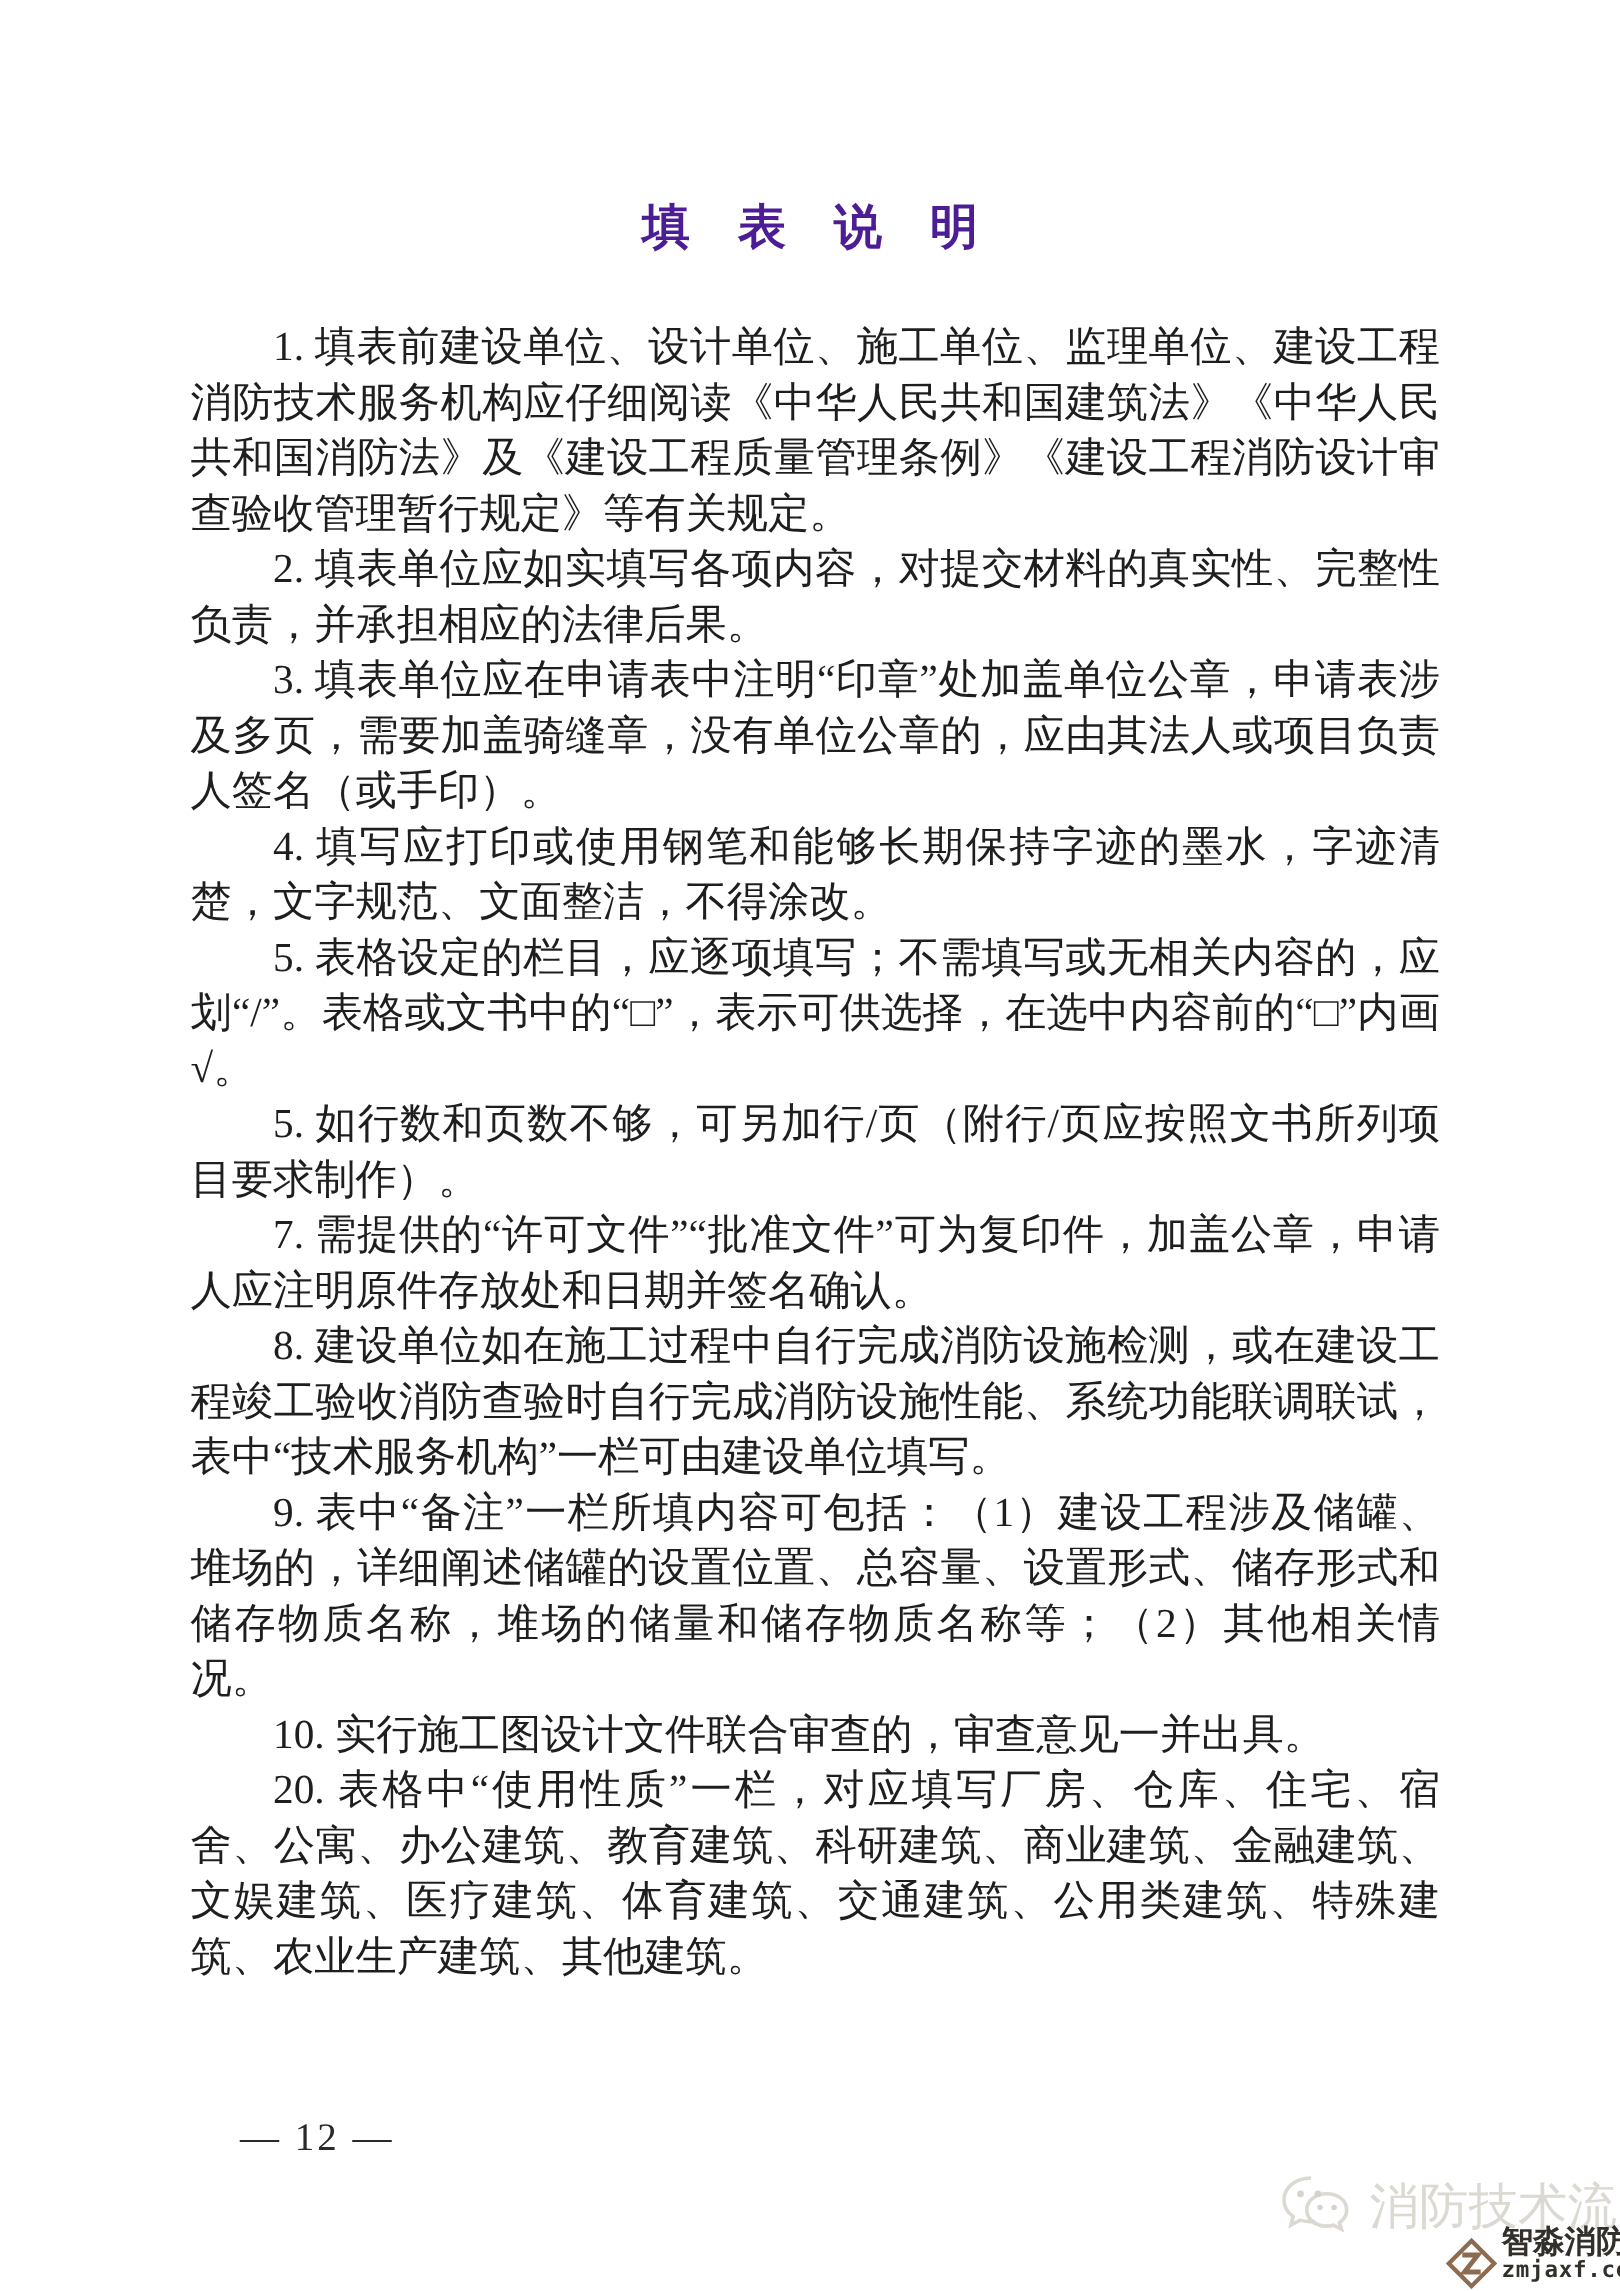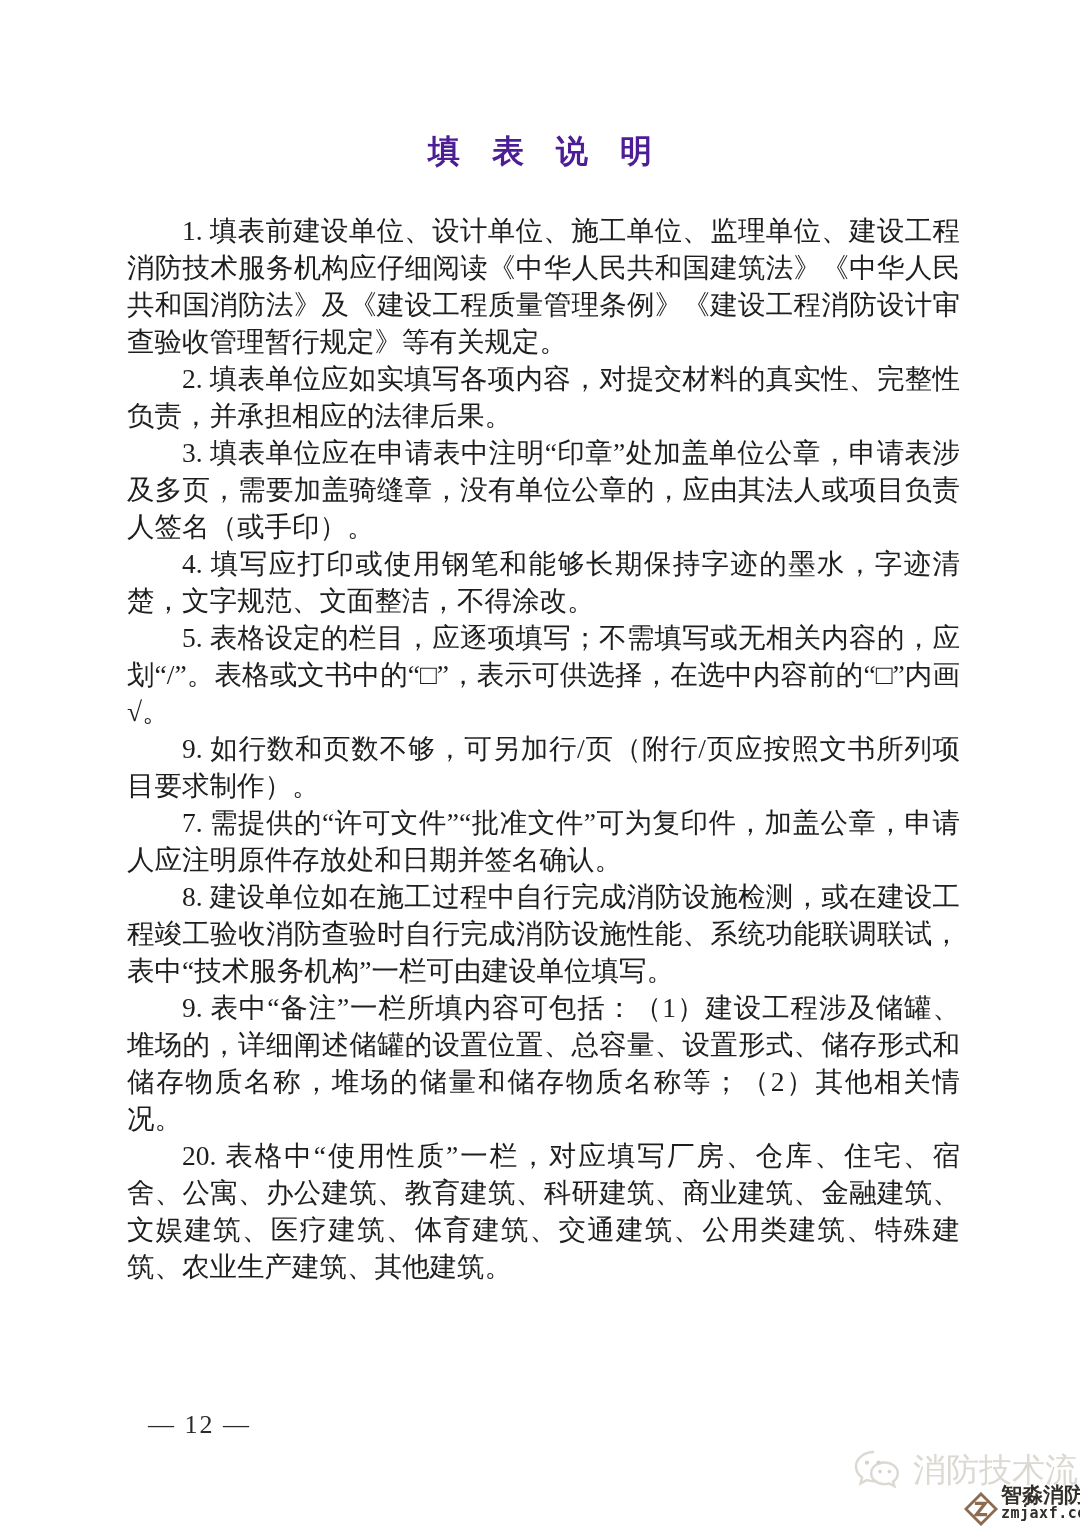--- a/index.html
+++ b/index.html
@@ -110,7 +110,7 @@
     <p>3. 填表单位应在申请表中注明“印章”处加盖单位公章，申请表涉及多页，需要加盖骑缝章，没有单位公章的，应由其法人或项目负责人签名（或手印）。</p>
     <p>4. 填写应打印或使用钢笔和能够长期保持字迹的墨水，字迹清楚，文字规范、文面整洁，不得涂改。</p>
     <p>5. 表格设定的栏目，应逐项填写；不需填写或无相关内容的，应划“/”。表格或文书中的“□”，表示可供选择，在选中内容前的“□”内画√。</p>
-    <p>9. 如行数和页数不够，可另加行/页（附行/页应按照文书所列项目要求制作）。</p>
+    <p>5. 如行数和页数不够，可另加行/页（附行/页应按照文书所列项目要求制作）。</p>
     <p>7. 需提供的“许可文件”“批准文件”可为复印件，加盖公章，申请人应注明原件存放处和日期并签名确认。</p>
     <p>8. 建设单位如在施工过程中自行完成消防设施检测，或在建设工程竣工验收消防查验时自行完成消防设施性能、系统功能联调联试，表中“技术服务机构”一栏可由建设单位填写。</p>
     <p>9. 表中“备注”一栏所填内容可包括：（1）建设工程涉及储罐、堆场的，详细阐述储罐的设置位置、总容量、设置形式、储存形式和储存物质名称，堆场的储量和储存物质名称等；（2）其他相关情况。</p>

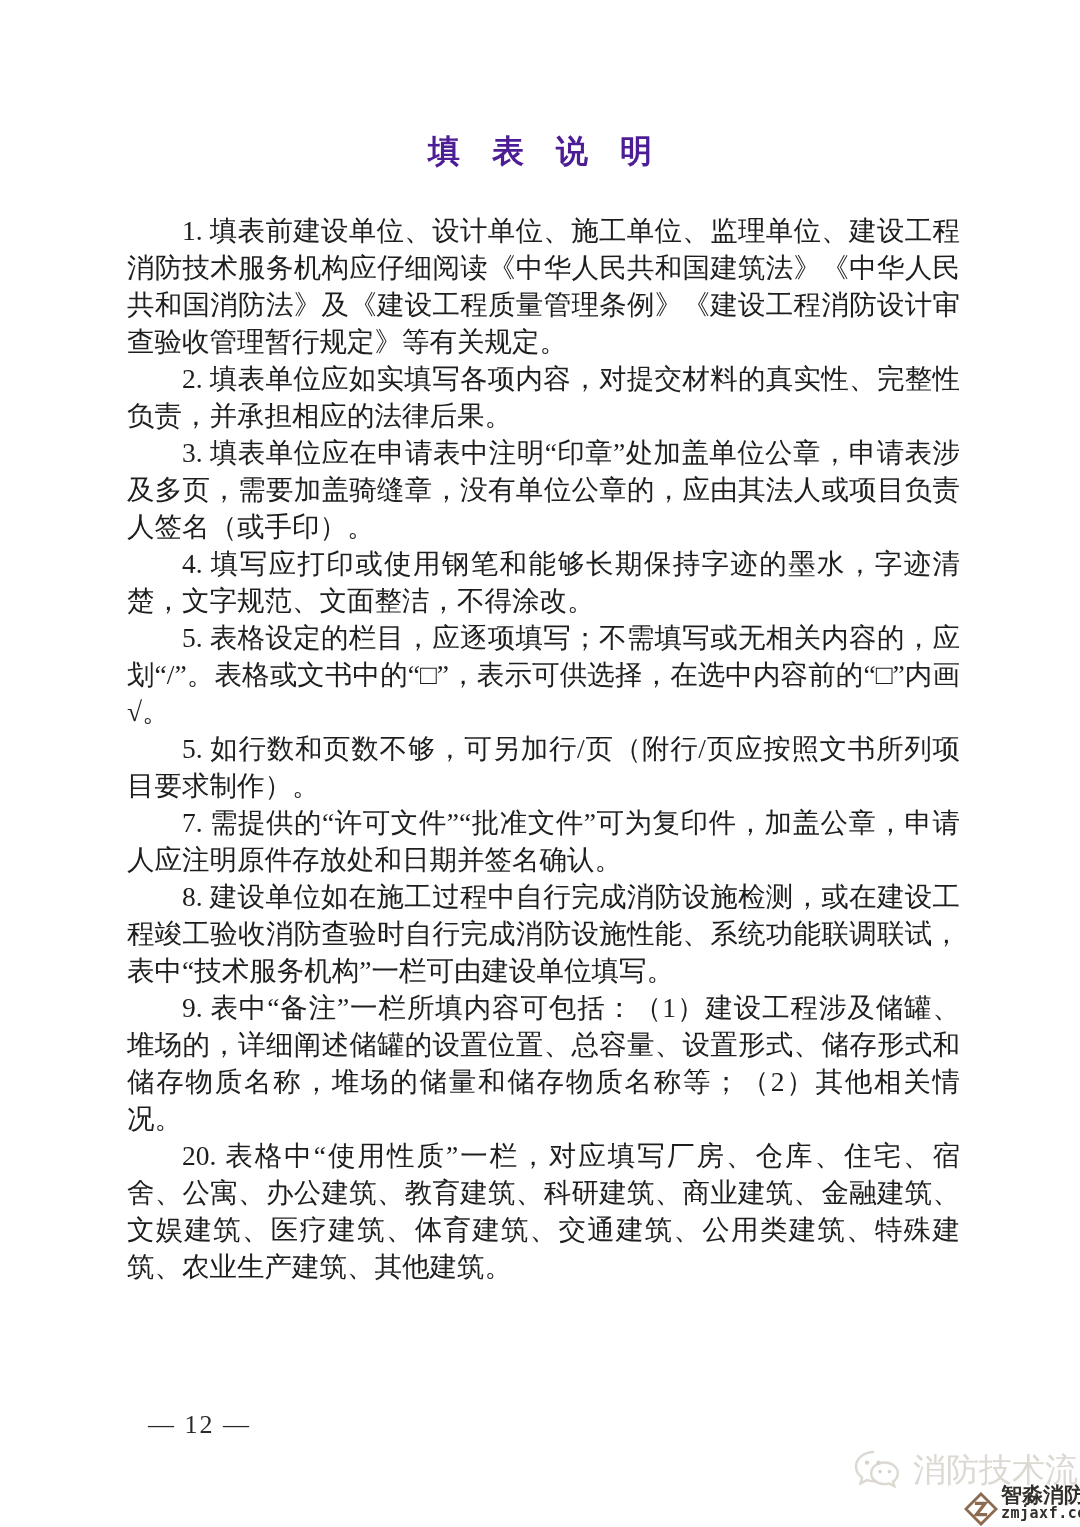--- a/index.html
+++ b/index.html
@@ -114,6 +114,7 @@
     <p>7. 需提供的“许可文件”“批准文件”可为复印件，加盖公章，申请人应注明原件存放处和日期并签名确认。</p>
     <p>8. 建设单位如在施工过程中自行完成消防设施检测，或在建设工程竣工验收消防查验时自行完成消防设施性能、系统功能联调联试，表中“技术服务机构”一栏可由建设单位填写。</p>
     <p>9. 表中“备注”一栏所填内容可包括：（1）建设工程涉及储罐、堆场的，详细阐述储罐的设置位置、总容量、设置形式、储存形式和储存物质名称，堆场的储量和储存物质名称等；（2）其他相关情况。</p>
+    <p>10. 实行施工图设计文件联合审查的，审查意见一并出具。</p>
     <p>20. 表格中“使用性质”一栏，对应填写厂房、仓库、住宅、宿舍、公寓、办公建筑、教育建筑、科研建筑、商业建筑、金融建筑、文娱建筑、医疗建筑、体育建筑、交通建筑、公用类建筑、特殊建筑、农业生产建筑、其他建筑。</p>
   </div>
 

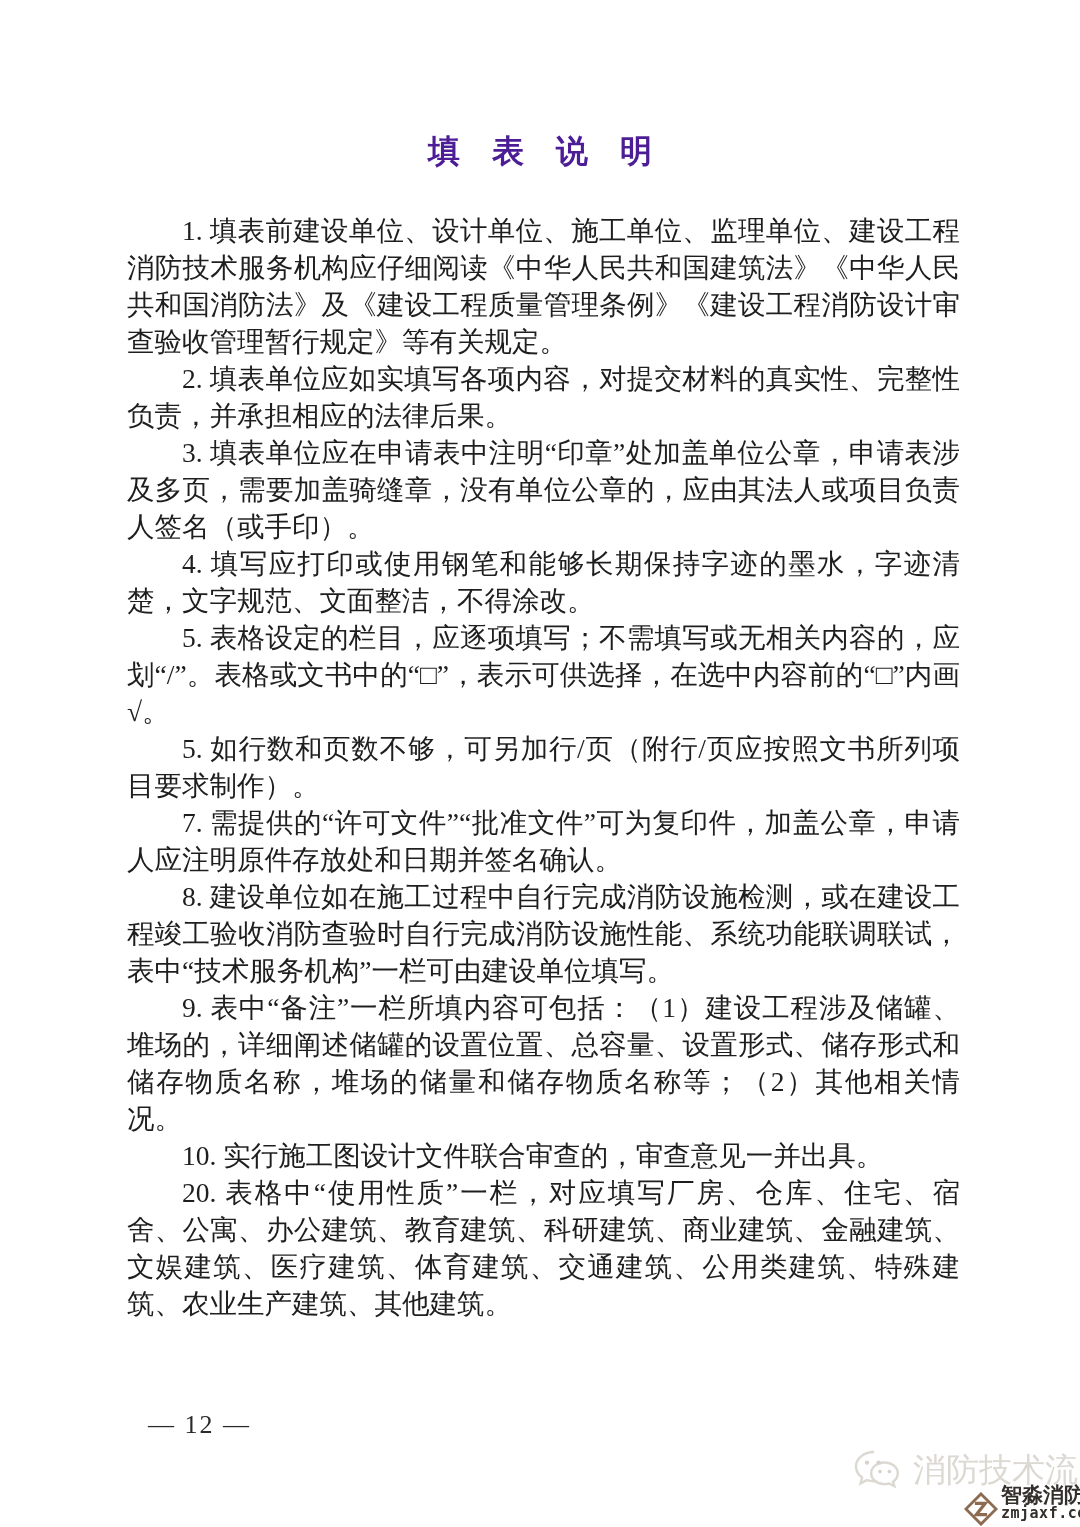--- a/index.html
+++ b/index.html
@@ -49,7 +49,7 @@
   }
   .page-footer {
     position: absolute;
-    left: 148px;
+    left: 160px;
     top: 1410px;
     font-size: 26px;
     letter-spacing: 2px;

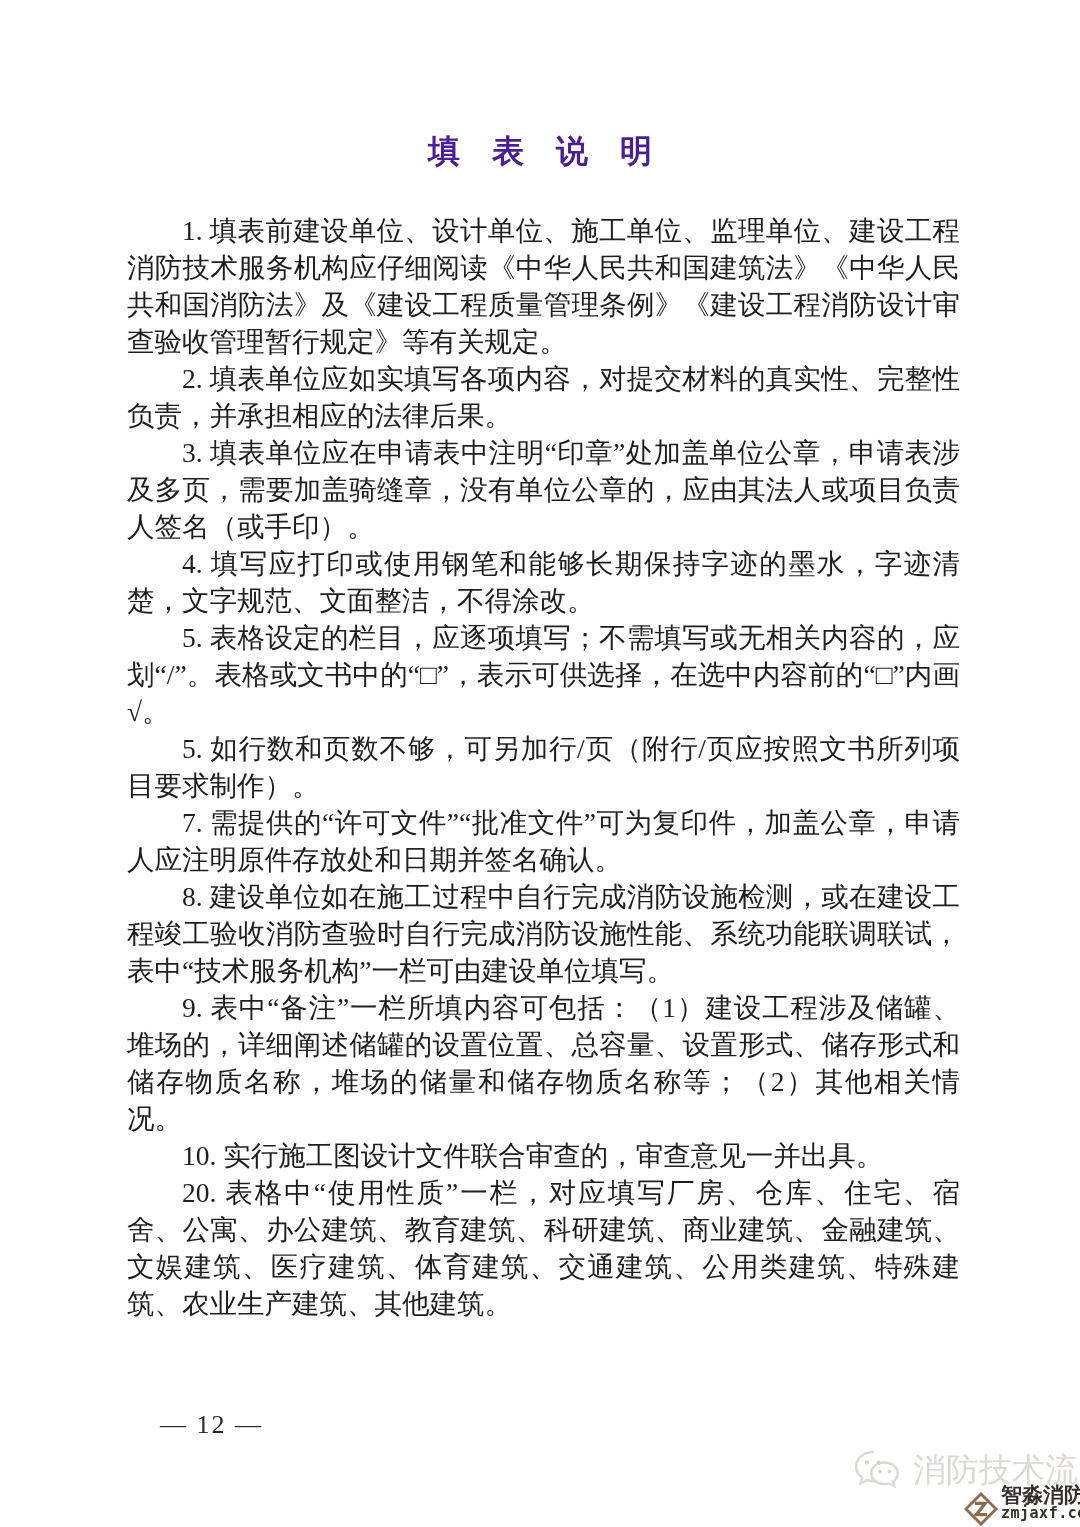--- a/index.html
+++ b/index.html
@@ -62,6 +62,7 @@
     left: 853px;
     top: 1448px;
     display: flex;
+    align-items: center;
     gap: 8px;
     color: #dcd8d2;
     font-size: 33px;

